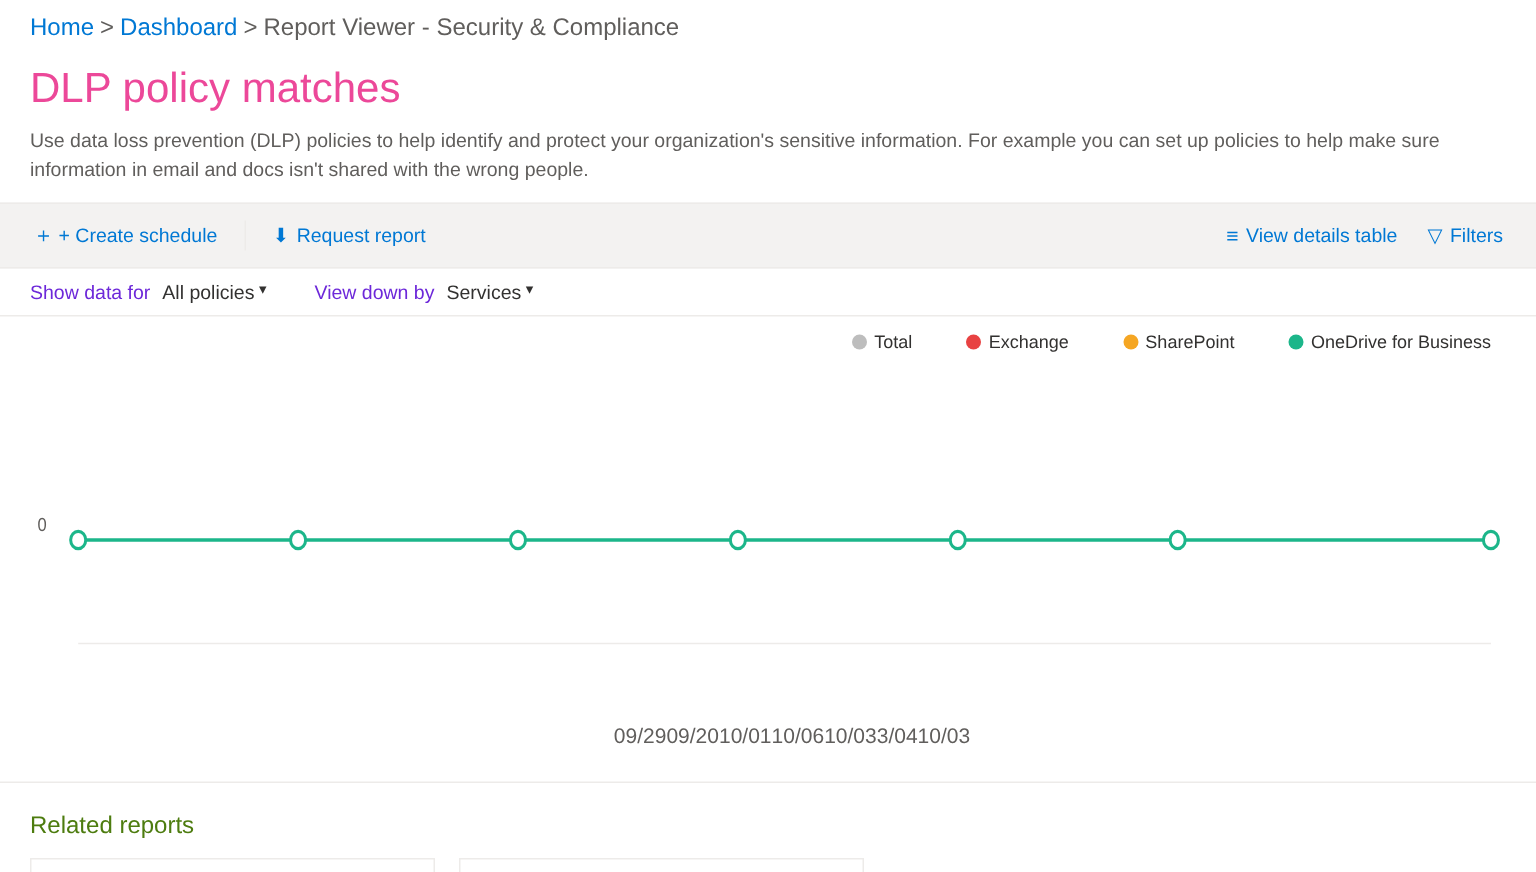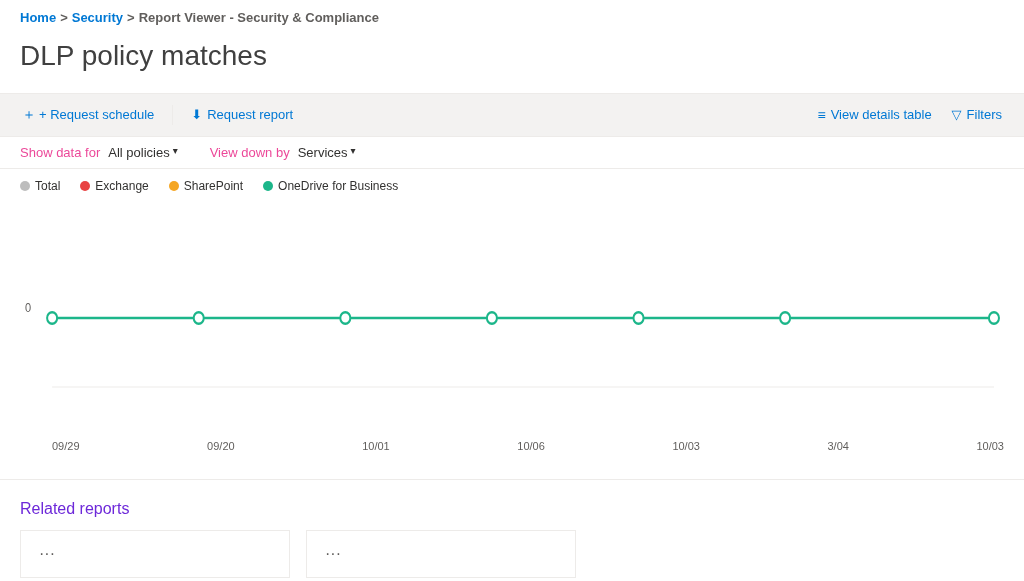--- a/index.html
+++ b/index.html
@@ -16,10 +16,9 @@
       display: flex;
       align-items: center;
       padding: 10px 20px 6px 20px;
-      font-size: 13px;
+      font-size: 16px;
       color: #605e5c;
       gap: 4px;
-      font-weight: bold;
     }
     .breadcrumb a {
       color: #0078d4;

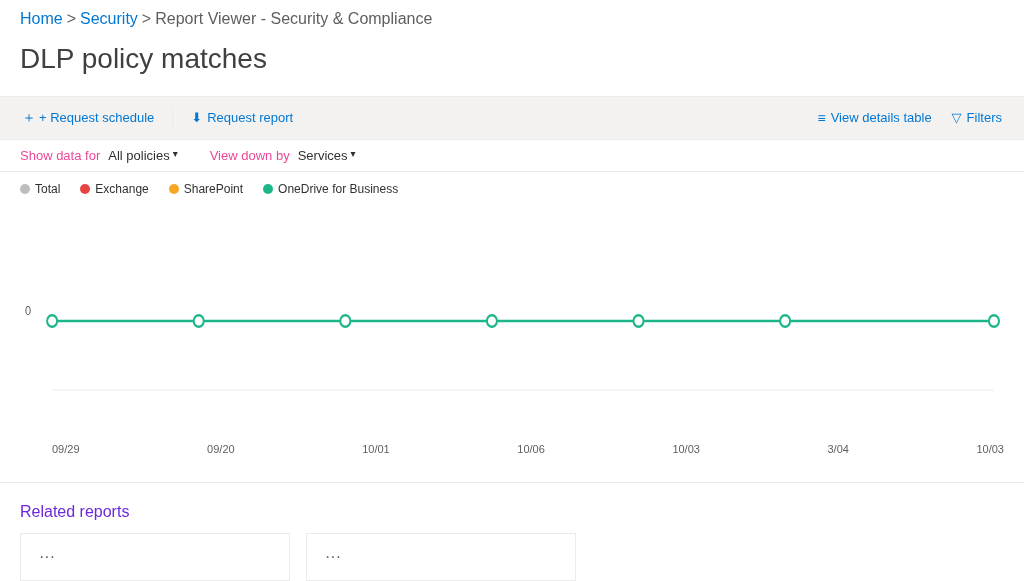--- a/index.html
+++ b/index.html
@@ -206,7 +206,7 @@
 <div class="breadcrumb">
   <a href="#">Home</a>
   <span class="sep">&gt;</span>
-  <a href="#">Security</a>
+  <a href="#">Dashboard</a>
   <span class="sep">&gt;</span>
   <span>Report Viewer - Security &amp; Compliance</span>
 </div>

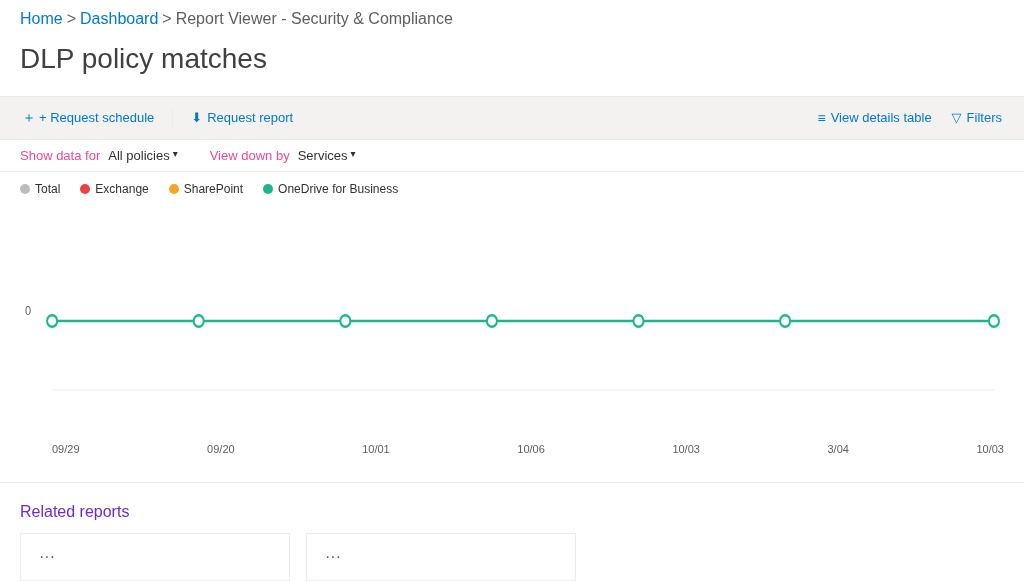--- a/index.html
+++ b/index.html
@@ -33,7 +33,7 @@
     .page-title {
       font-size: 28px;
       font-weight: 300;
-      color: #404040;
+      color: #ec4899;
       line-height: 1.2;
       margin-bottom: 8px;
     }

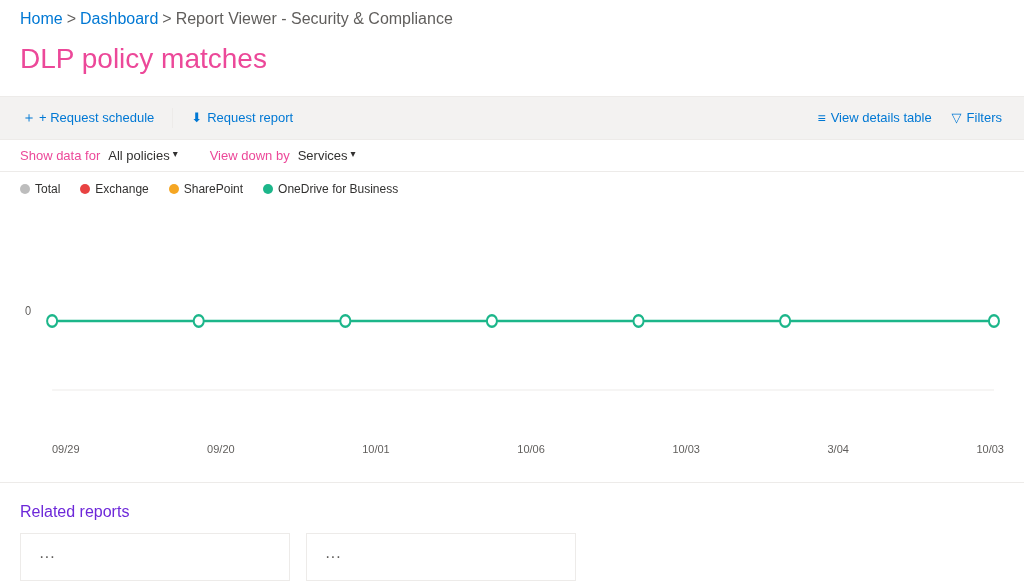--- a/index.html
+++ b/index.html
@@ -213,6 +213,7 @@
 
 <div class="page-header">
   <div class="page-title">DLP policy matches</div>
+  <div class="page-description">Use data loss prevention (DLP) policies to help identify and protect your organization's sensitive information. For example you can set up policies to help make sure information in email and docs isn't shared with the wrong people.</div>
 </div>
 
 <div class="toolbar">

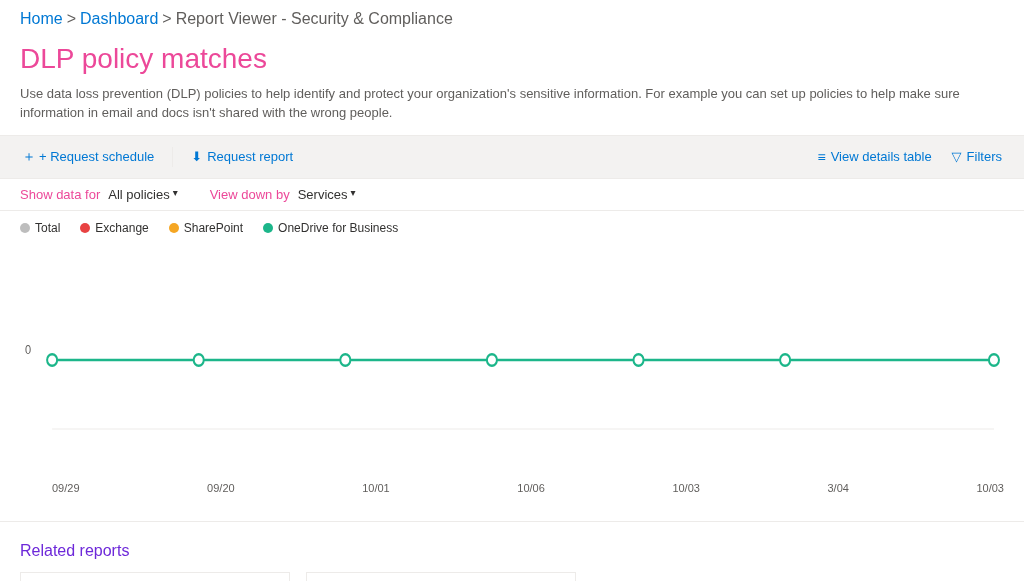--- a/index.html
+++ b/index.html
@@ -220,7 +220,7 @@
   <div class="toolbar-left">
     <button class="toolbar-btn">
       <span class="btn-icon">＋</span>
-      <span style="margin-left:-2px">+ Request schedule</span>
+      <span style="margin-left:-2px">+ Create schedule</span>
     </button>
     <div class="divider-v"></div>
     <button class="toolbar-btn">

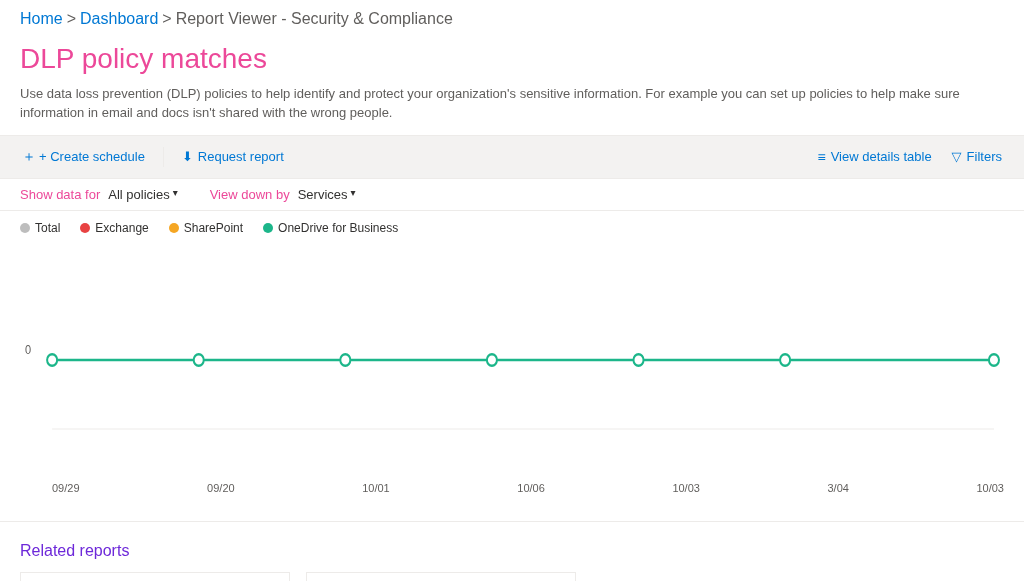--- a/index.html
+++ b/index.html
@@ -100,7 +100,7 @@
       font-size: 13px;
       border-bottom: 1px solid #edebe9;
     }
-    .filter-label { color: #ec4899; }
+    .filter-label { color: #6d28d9; }
     .filter-dropdown {
       display: flex;
       align-items: flex-start;

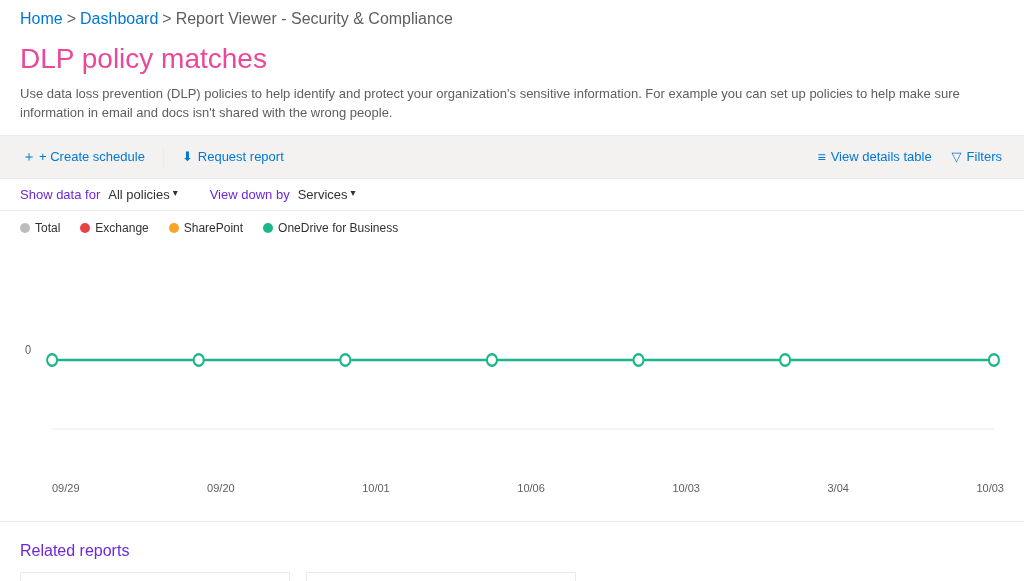--- a/index.html
+++ b/index.html
@@ -122,8 +122,8 @@
     .chart-legend {
       display: flex;
       align-items: center;
-      justify-content: flex-start;
-      gap: 20px;
+      justify-content: flex-end;
+      gap: 36px;
       padding-right: 10px;
       margin-bottom: 10px;
       font-size: 12px;

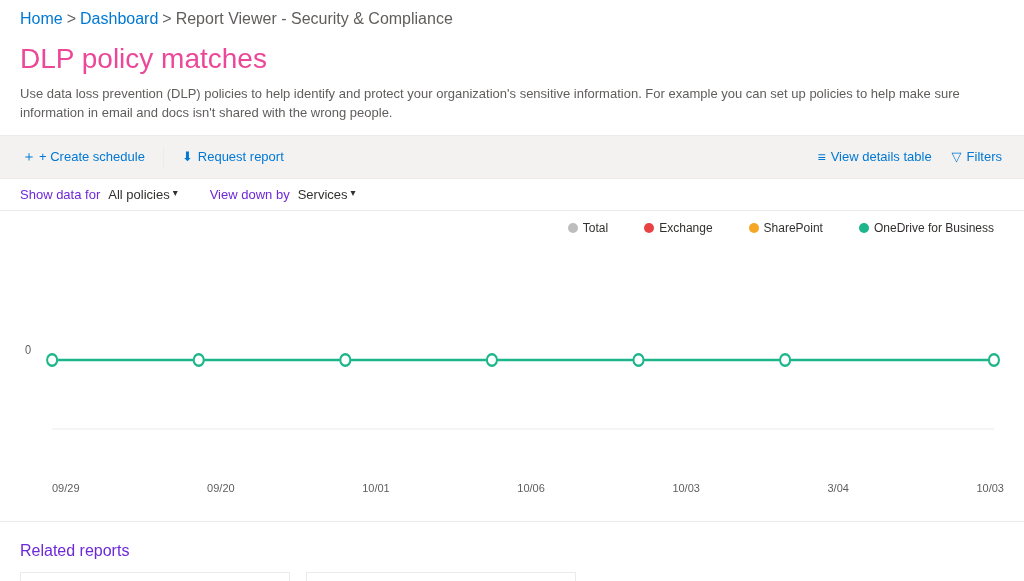--- a/index.html
+++ b/index.html
@@ -153,9 +153,9 @@
     
     .x-axis-labels {
       display: flex;
-      justify-content: space-between;
+      justify-content: center;
       padding: 4px 0 0 32px;
-      font-size: 11px;
+      font-size: 14px;
       color: #605e5c;
       margin-right: 0;
     }

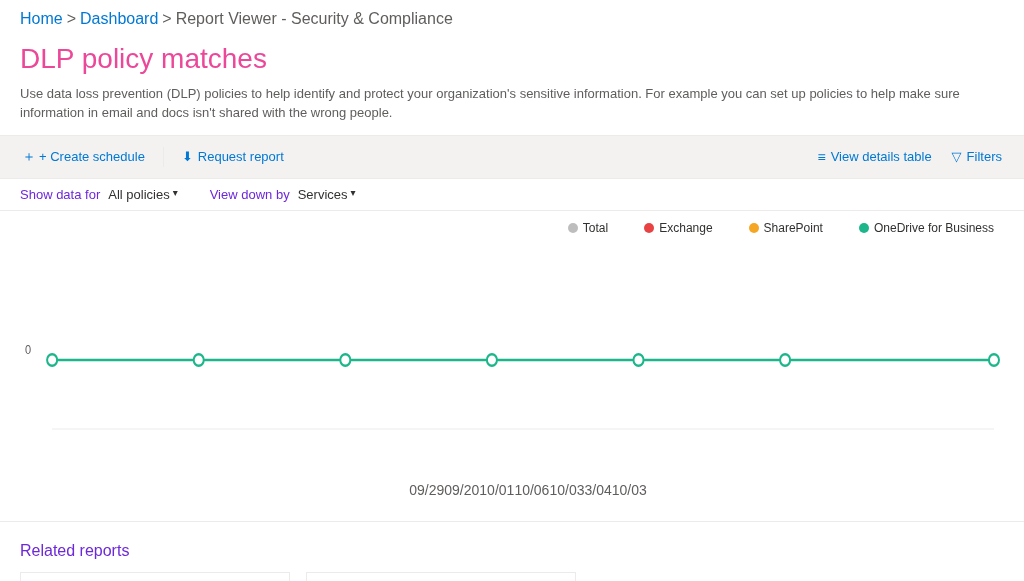--- a/index.html
+++ b/index.html
@@ -170,7 +170,7 @@
       font-size: 16px;
       font-weight: 400;
       margin-bottom: 12px;
-      color: #6d28d9;
+      color: #4d7c0f;
     }
     .related-cards {
       display: flex;

